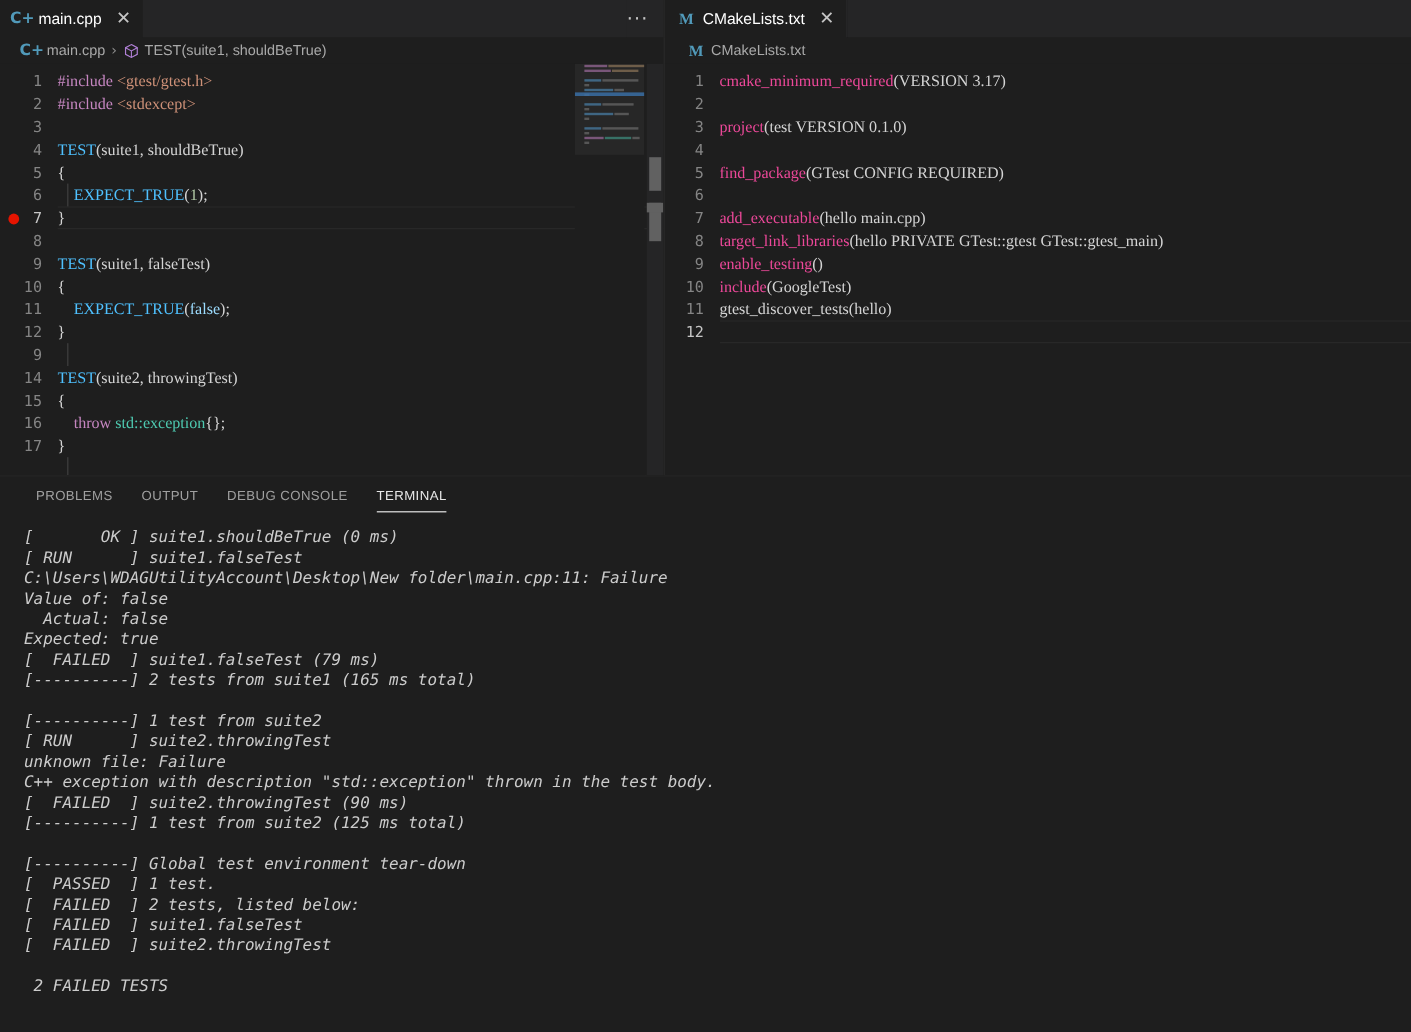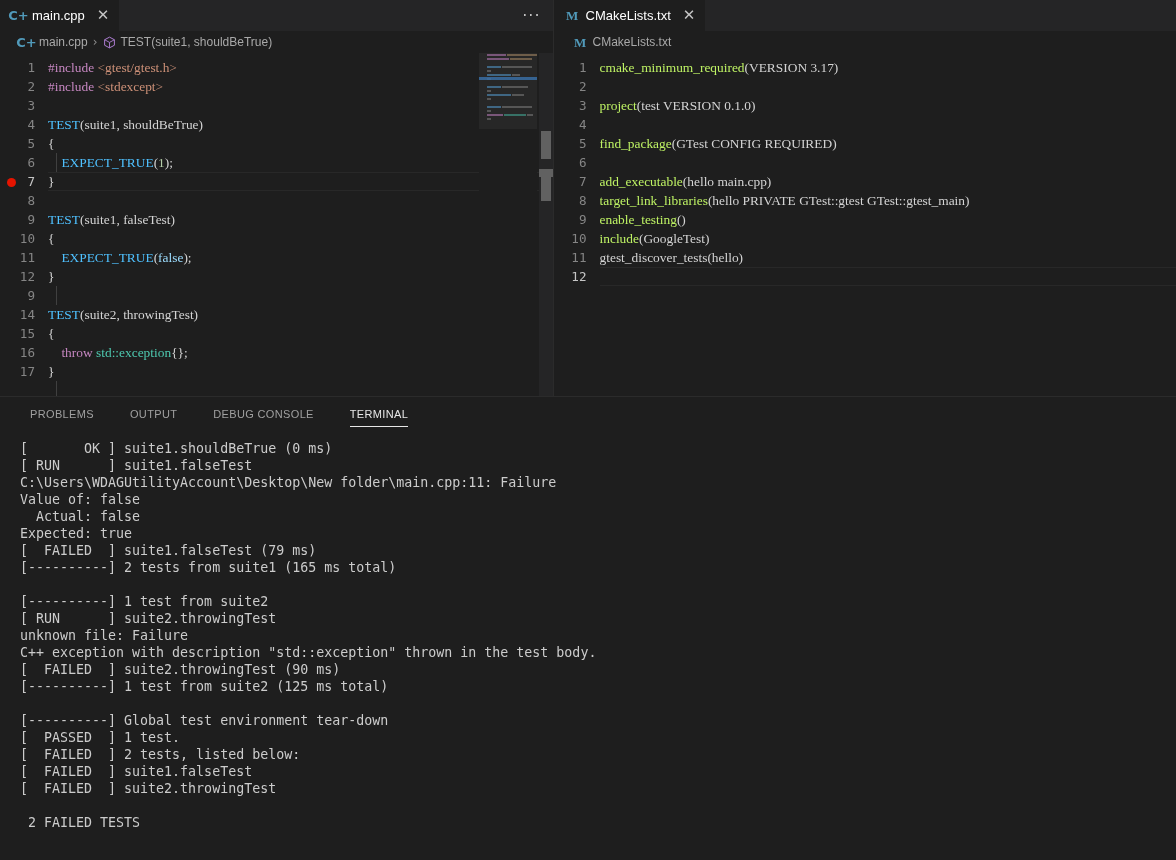--- a/index.html
+++ b/index.html
@@ -229,7 +229,7 @@
   .t-num   { color: #b5cea8; }
   .t-ident { color: #9cdcfe; }
   .t-plain { color: #d4d4d4; }
-  .t-func-cm { color: #bef264; }
+  .t-func-cm { color: #ec4899; }
   .t-indent-guide {
     position: absolute;
     width: 1px;

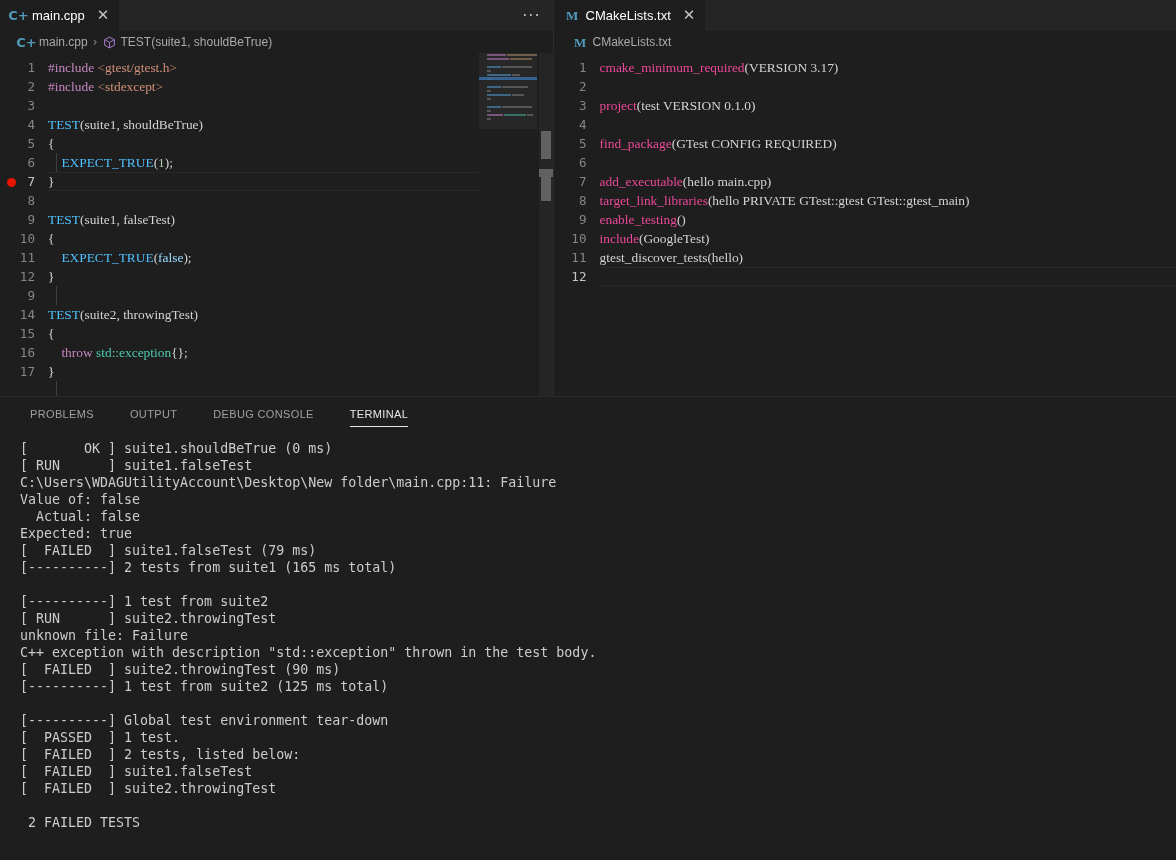--- a/index.html
+++ b/index.html
@@ -311,7 +311,7 @@
     display: flex;
     align-items: center;
     padding-left: 20px;
-    gap: 16px;
+    gap: 4px;
     background: #1e1e1e;
   }
   .panel-tab {

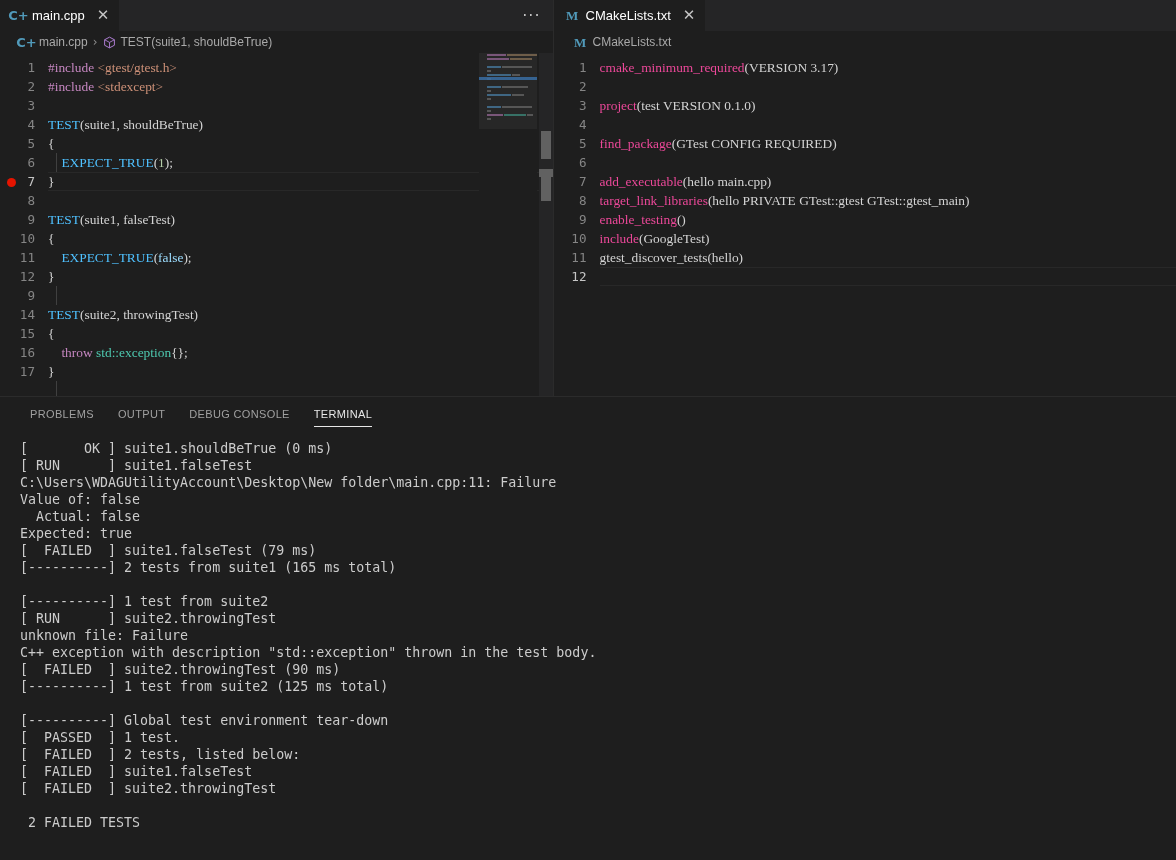--- a/index.html
+++ b/index.html
@@ -349,6 +349,7 @@
     color: #cccccc;
     white-space: pre;
     height: 17px;
+    font-style: italic;
   }
 </style>
 </head>

